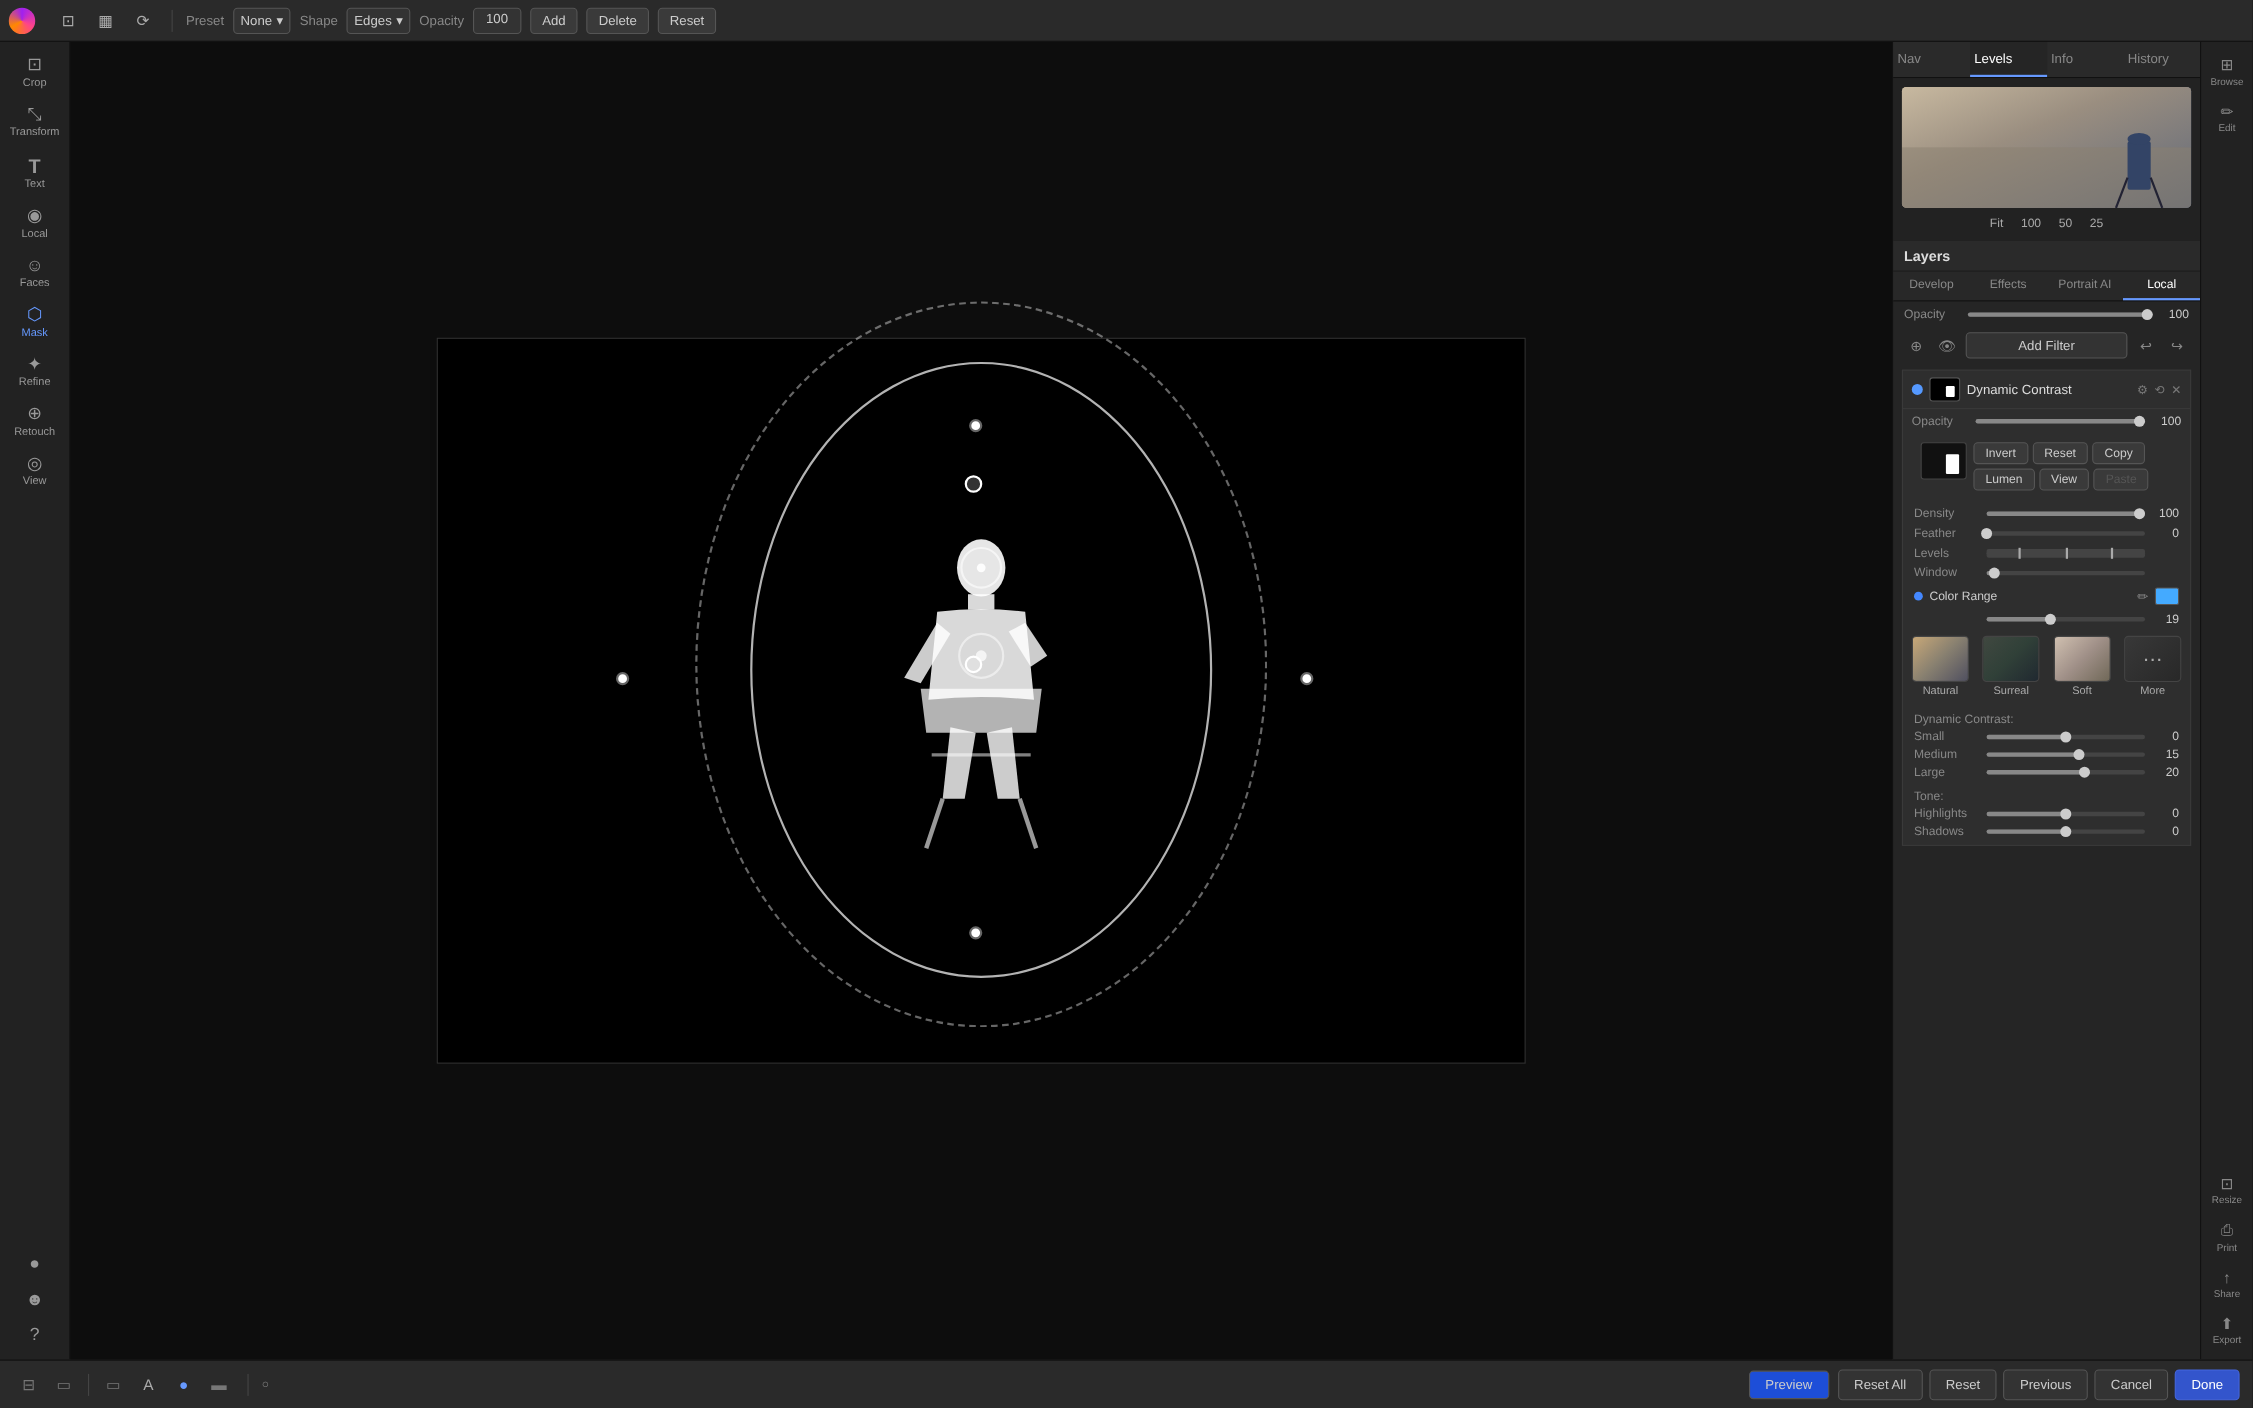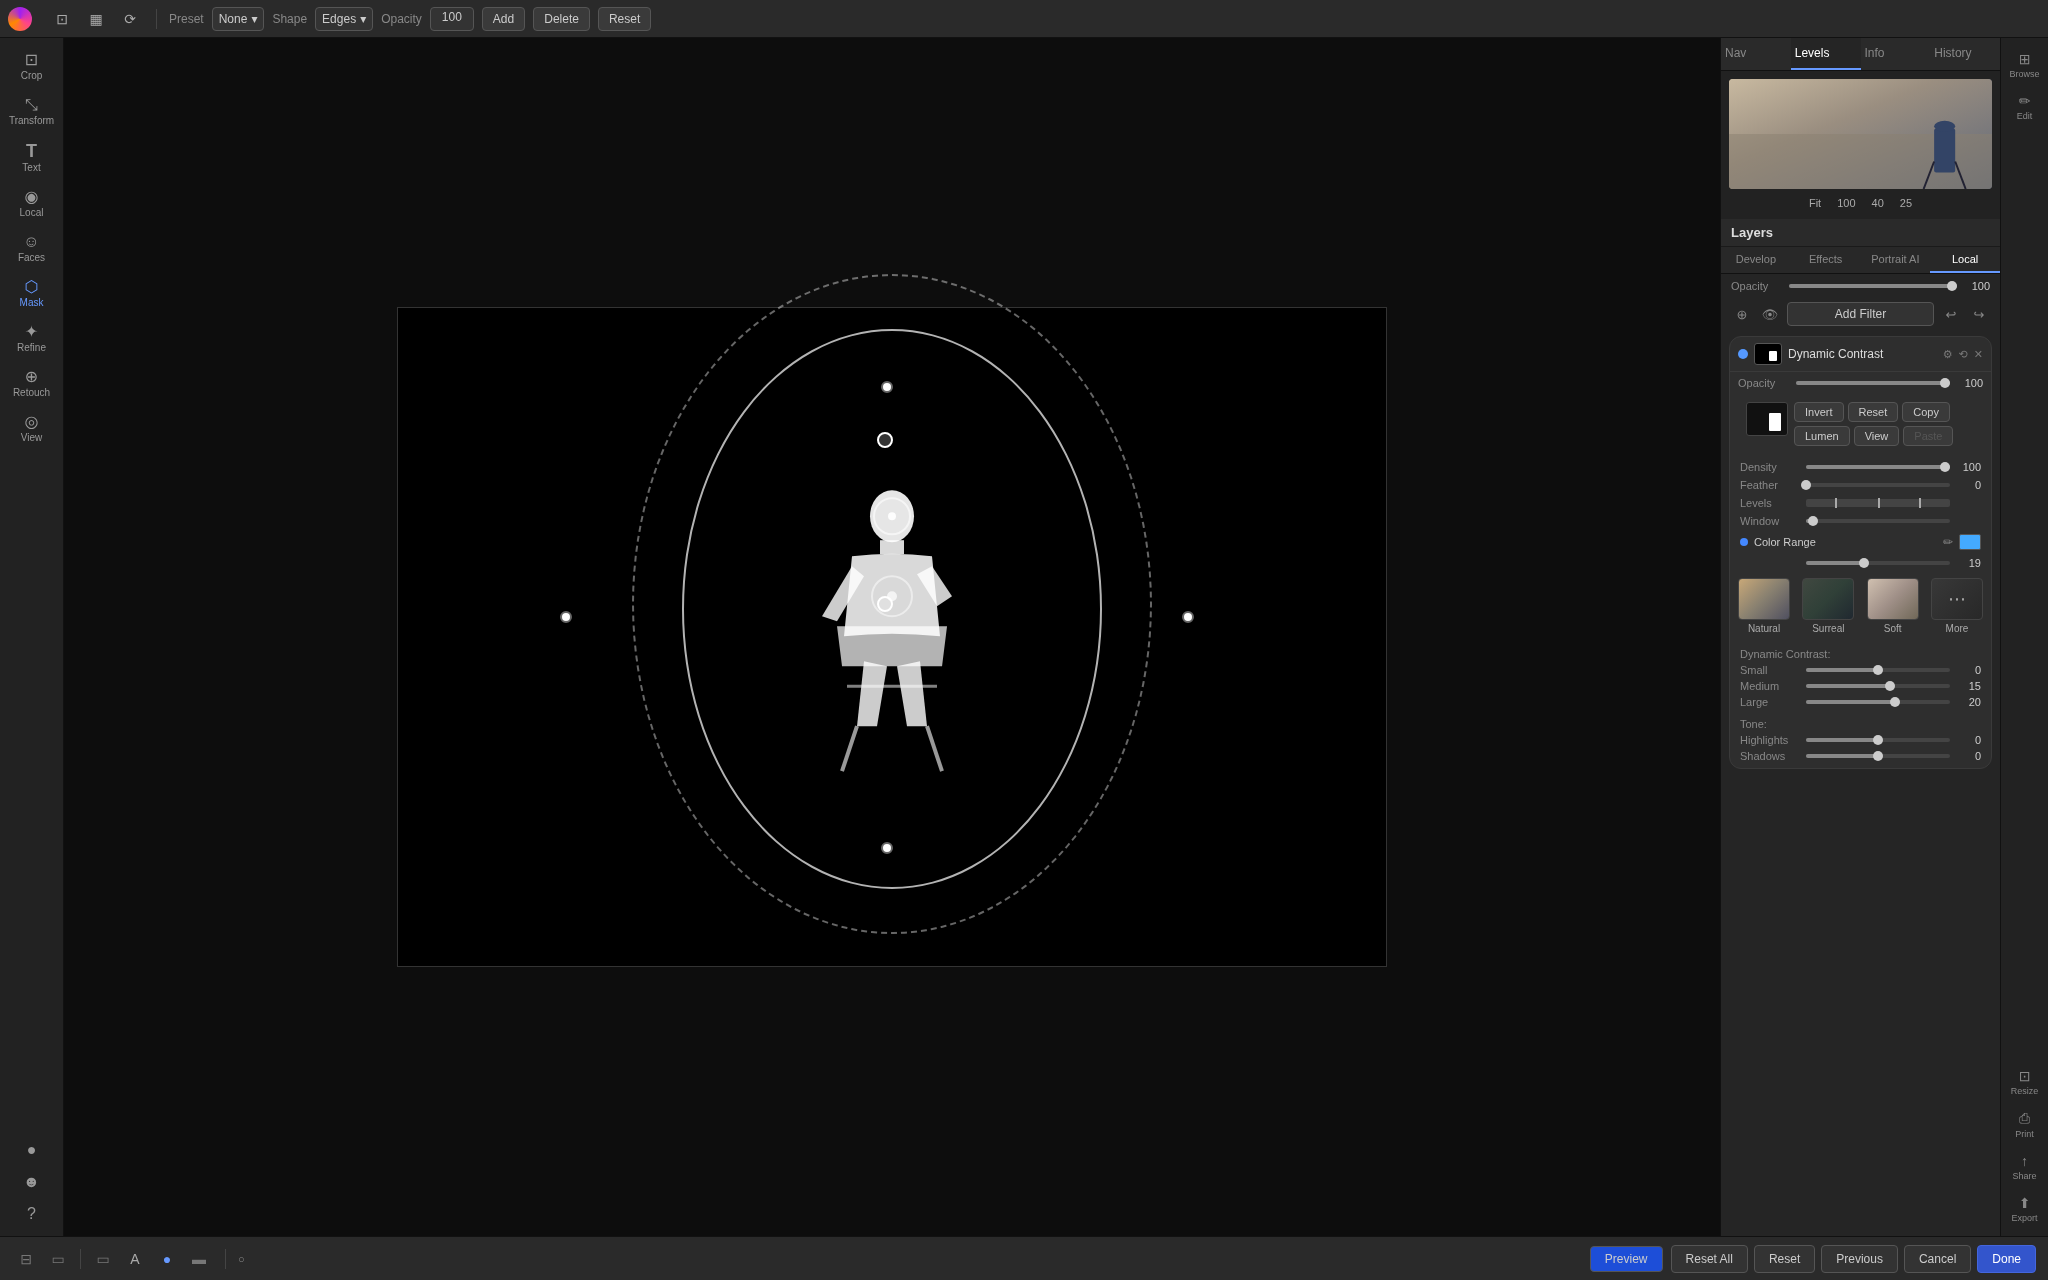--- a/index.html
+++ b/index.html
@@ -764,7 +764,7 @@
       <div class="thumb-zoom-bar">
         <span class="zoom-btn">Fit</span>
         <span class="zoom-btn">100</span>
-        <span class="zoom-btn">40</span>
+        <span class="zoom-btn">50</span>
         <span class="zoom-btn">25</span>
       </div>
     </div>

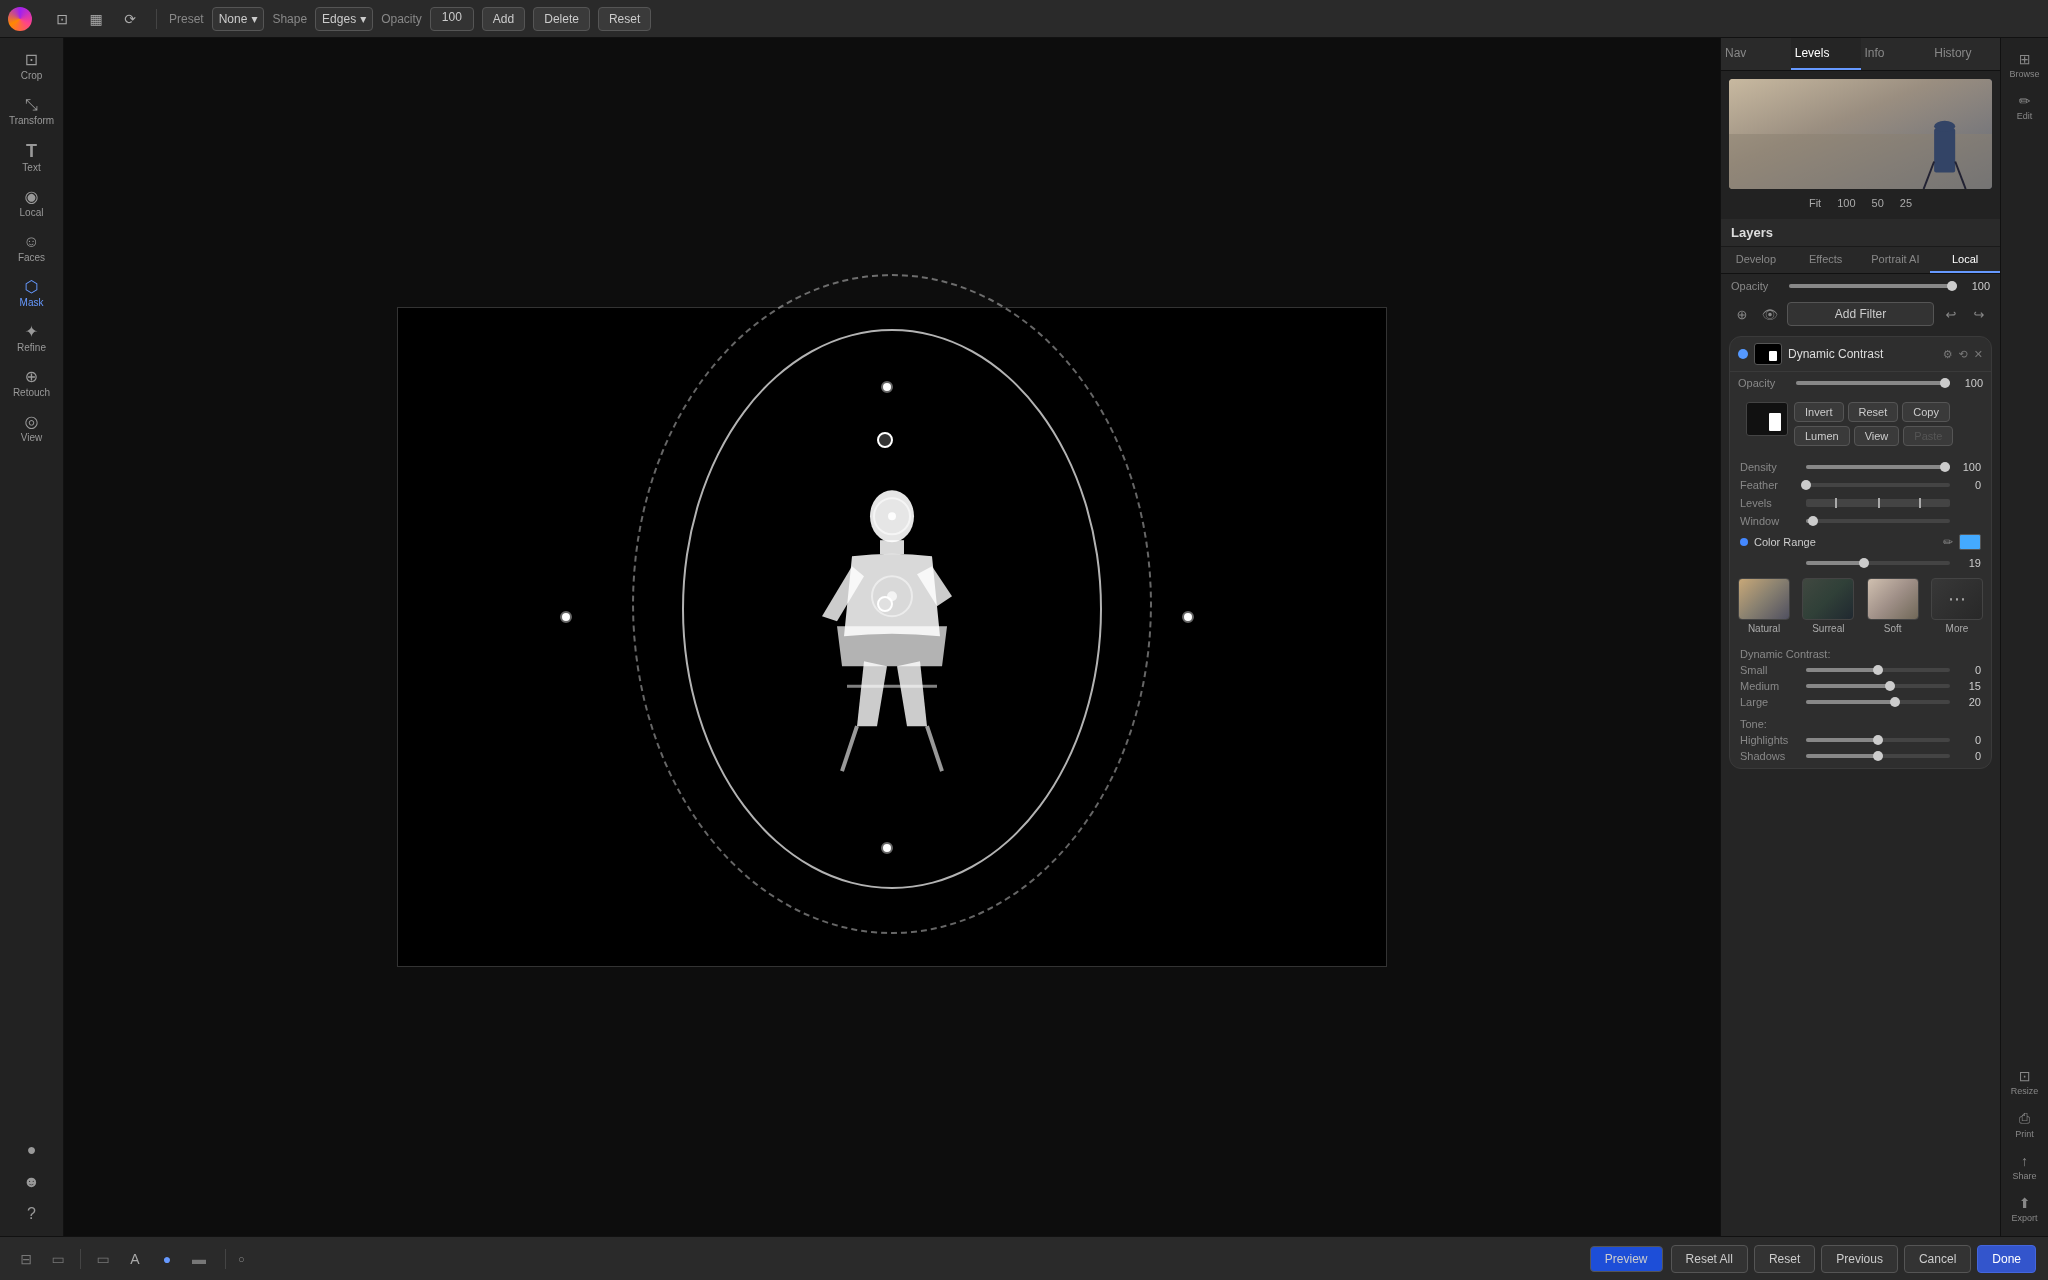--- a/index.html
+++ b/index.html
@@ -338,7 +338,7 @@
     
     .filter-card {
       background: #2e2e2e;
-      border-radius: 12px;
+      border-radius: 0;
       margin: 6px 8px;
       border: 1px solid #3a3a3a;
     }

